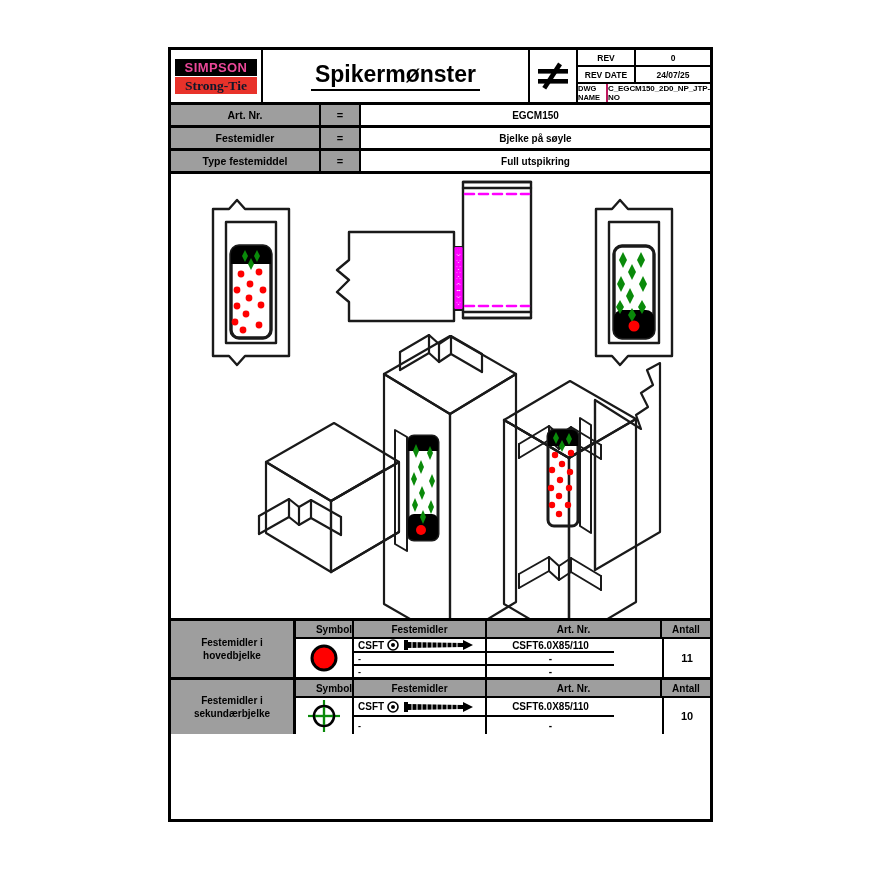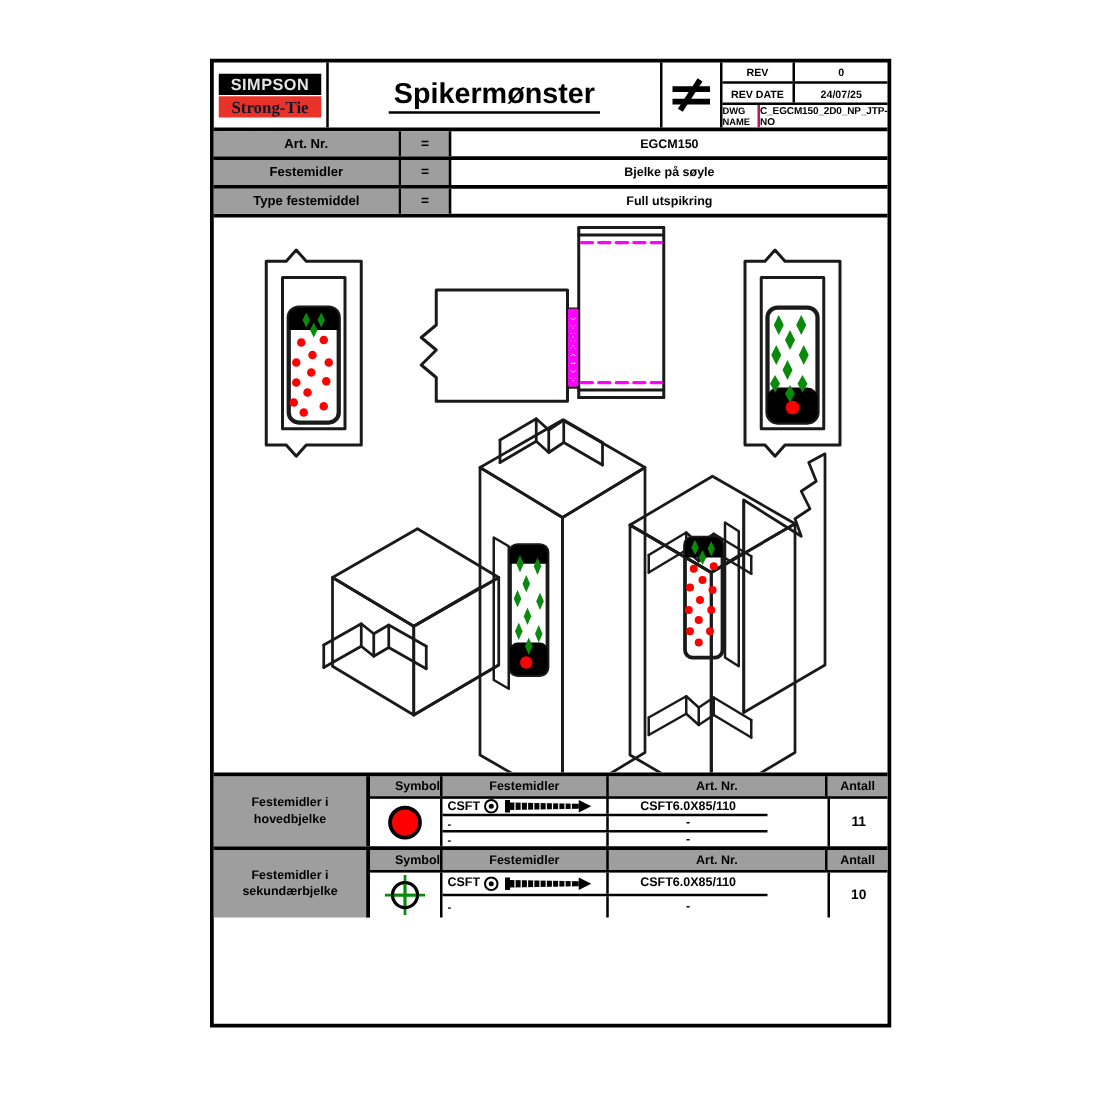--- a/index.html
+++ b/index.html
@@ -11,7 +11,7 @@
   .titlebar{display:flex;height:55px;border-bottom:3px solid #000;box-sizing:border-box;}
   .logo-cell{width:92px;border-right:2px solid #000;box-sizing:border-box;display:flex;
              flex-direction:column;justify-content:center;padding:3px 4px;}
-  .logo-top{background:#000;color:#e5e5e5;font-weight:bold;font-size:13px;text-align:center;
+  .logo-top{background:#000;color:#ec4899;font-weight:bold;font-size:13px;text-align:center;
             letter-spacing:.4px;line-height:17px;}
   .logo-bot{background:#e8322a;color:#0f172a;font-family:"Liberation Serif",serif;font-weight:bold;
             font-size:13.5px;text-align:center;line-height:17px;margin-top:1px;}

